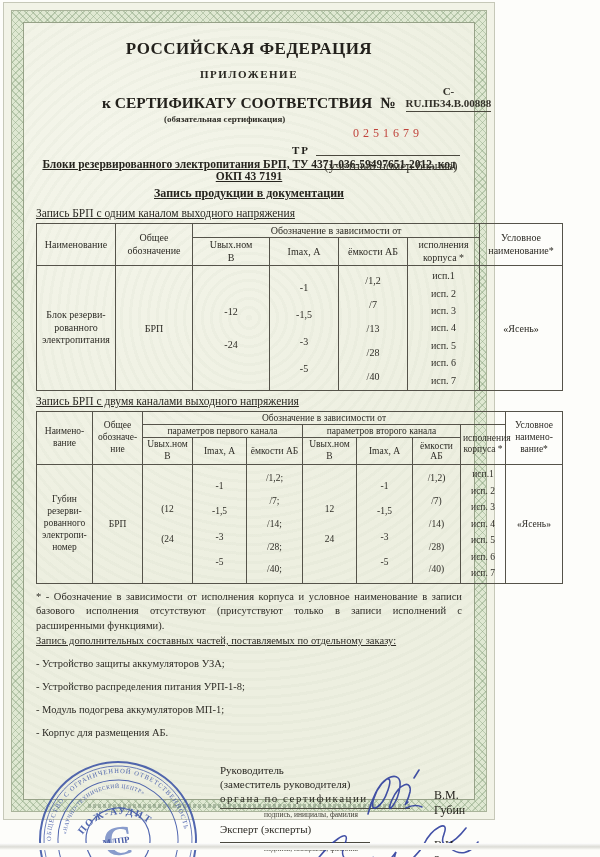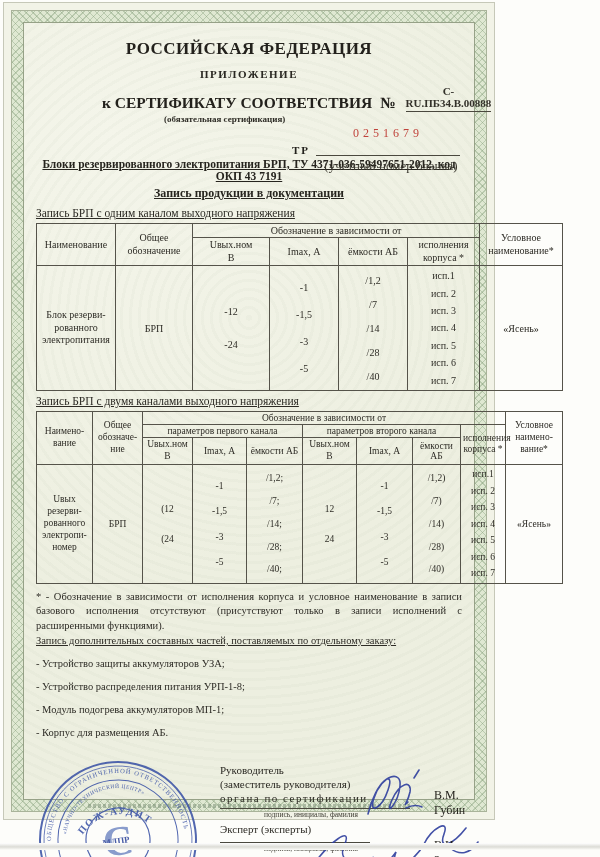--- a/index.html
+++ b/index.html
@@ -181,7 +181,7 @@
               <div class="stack p5">
                 <span>/1,2</span>
                   <span>/7</span>
-                <span>/14</span>
+                <span>/13</span>
                   <span>/28</span>
                 <span>/40</span>
               </div>

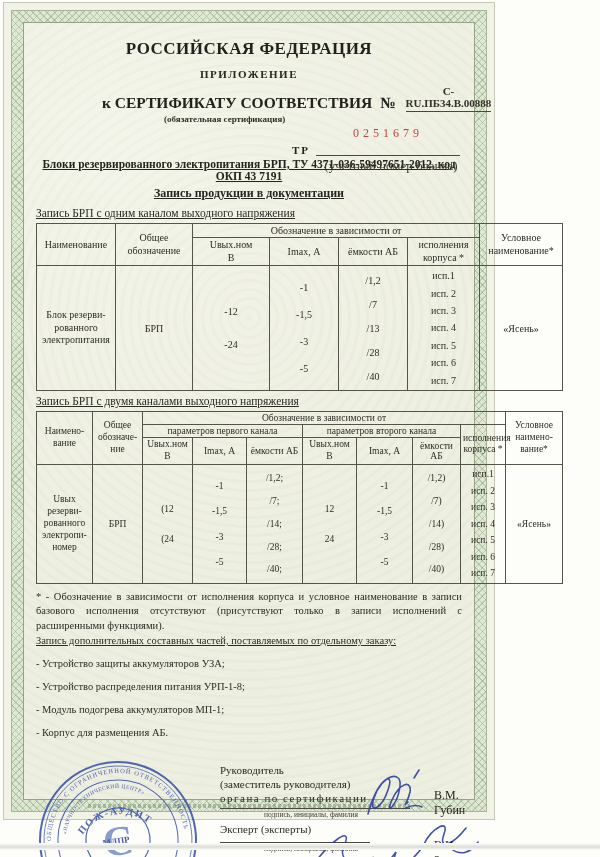--- a/index.html
+++ b/index.html
@@ -261,7 +261,7 @@
         <tbody>
           <tr>
             <td class="namecell">
-              <span class="line">Uвых</span>
+              <span class="line">Губин</span>
               <span class="line">резерви-</span>
               <span class="line">рованного</span>
               <span class="line">электропи-</span>

